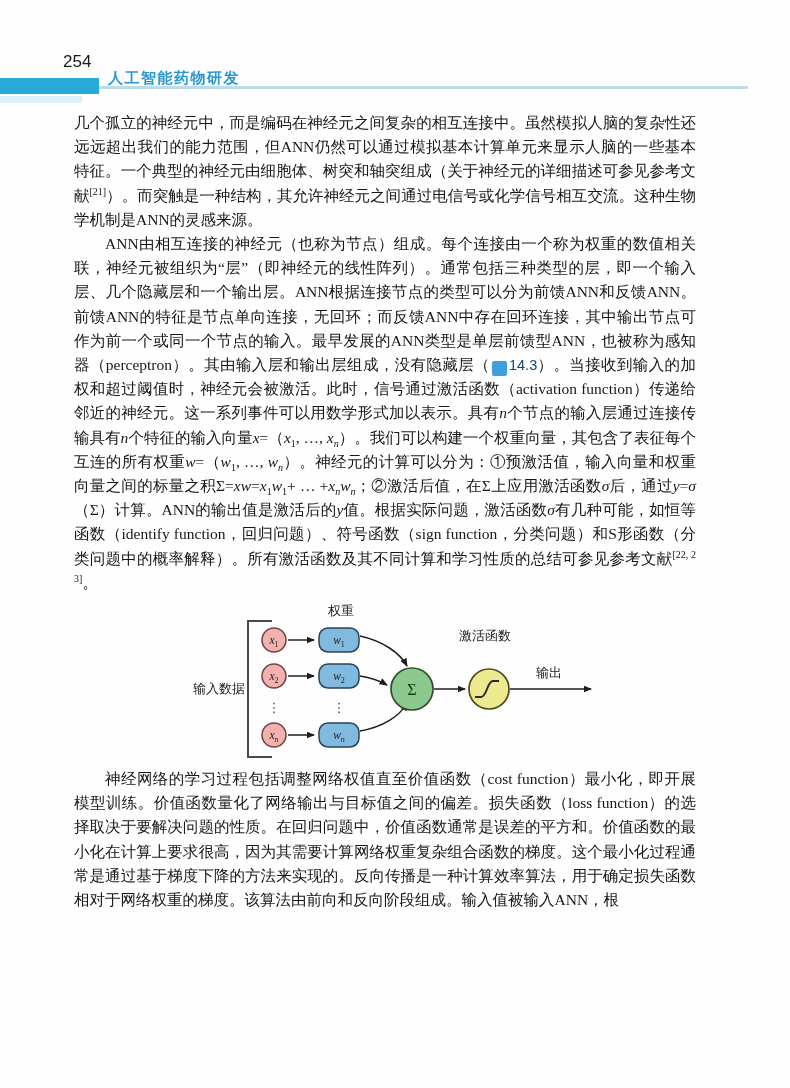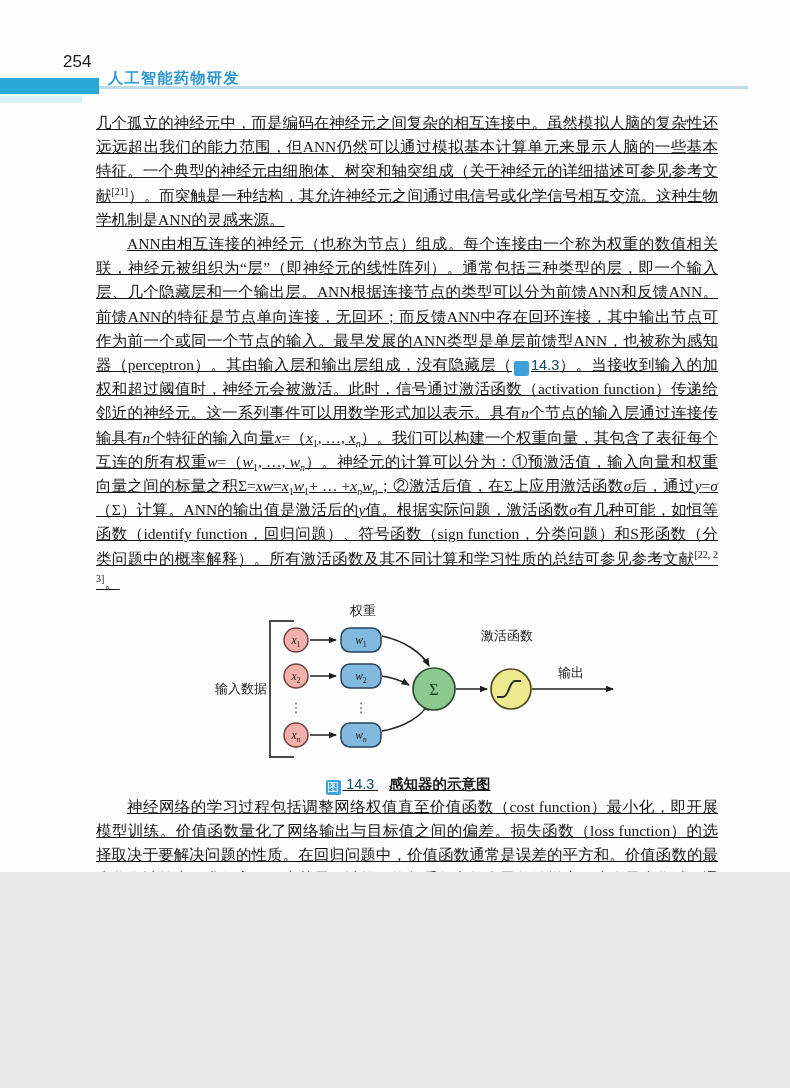--- a/index.html
+++ b/index.html
@@ -3,7 +3,7 @@
 <meta charset="utf-8">
 <style>
   html,body{margin:0;padding:0;background:#e8e8e8;}
-  .page{position:relative;width:790px;height:872px;background:#fefefe;overflow:hidden;
+  .page{position:relative;width:790px;height:1088px;background:#fefefe;overflow:hidden;
         font-family:"Liberation Serif","DejaVu Serif",serif;color:#161616;margin:0 auto;}
   
   .pagenum{position:absolute;left:63px;top:52px;font-size:17px;color:#1c1c1c;

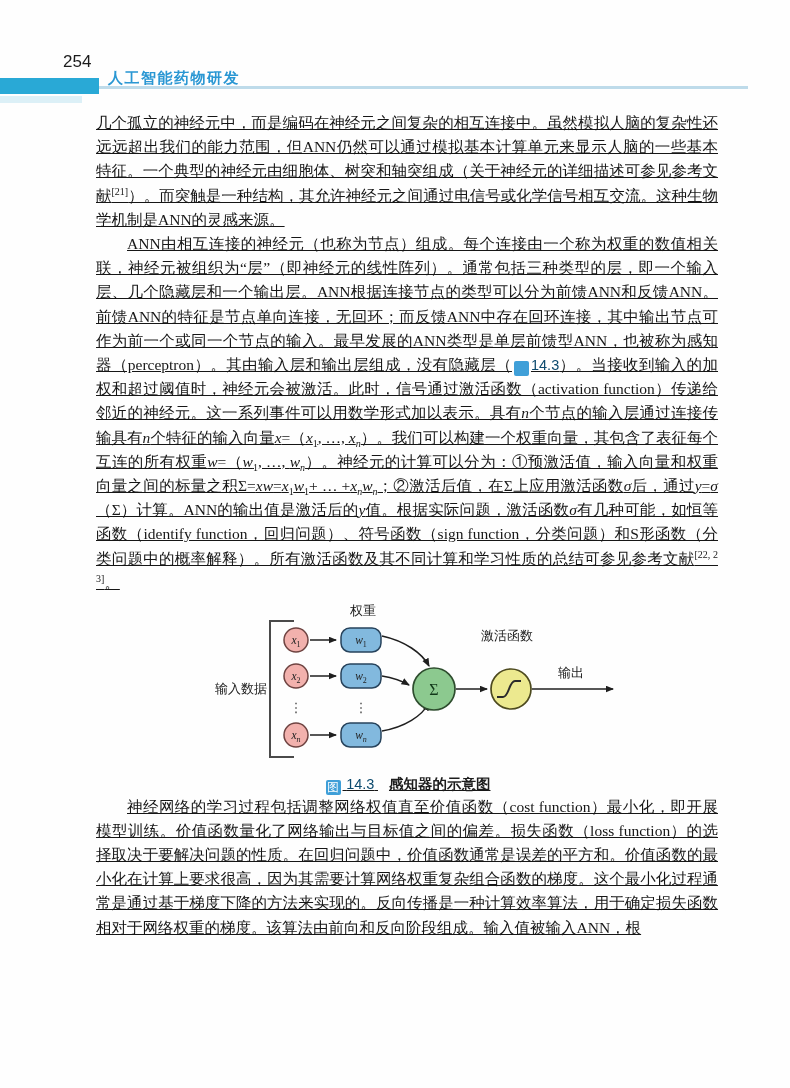--- a/index.html
+++ b/index.html
@@ -14,7 +14,7 @@
           font-family:Liberation Mono, monospace;letter-spacing:1.5px;}
   .hline{position:absolute;left:99px;top:86px;width:649px;height:3px;background:#bedbea;}
   
-  .bodycol{position:absolute;left:96px;top:111px;width:622px;text-decoration:underline;}
+  .bodycol{position:absolute;left:74px;top:111px;width:622px;}
   .bodycol p{margin:0;font-size:15.5px;line-height:24.2px;text-align:justify;
              text-justify:inter-ideograph;word-break:break-all;}
   .bodycol p.indent{text-indent:2em;}

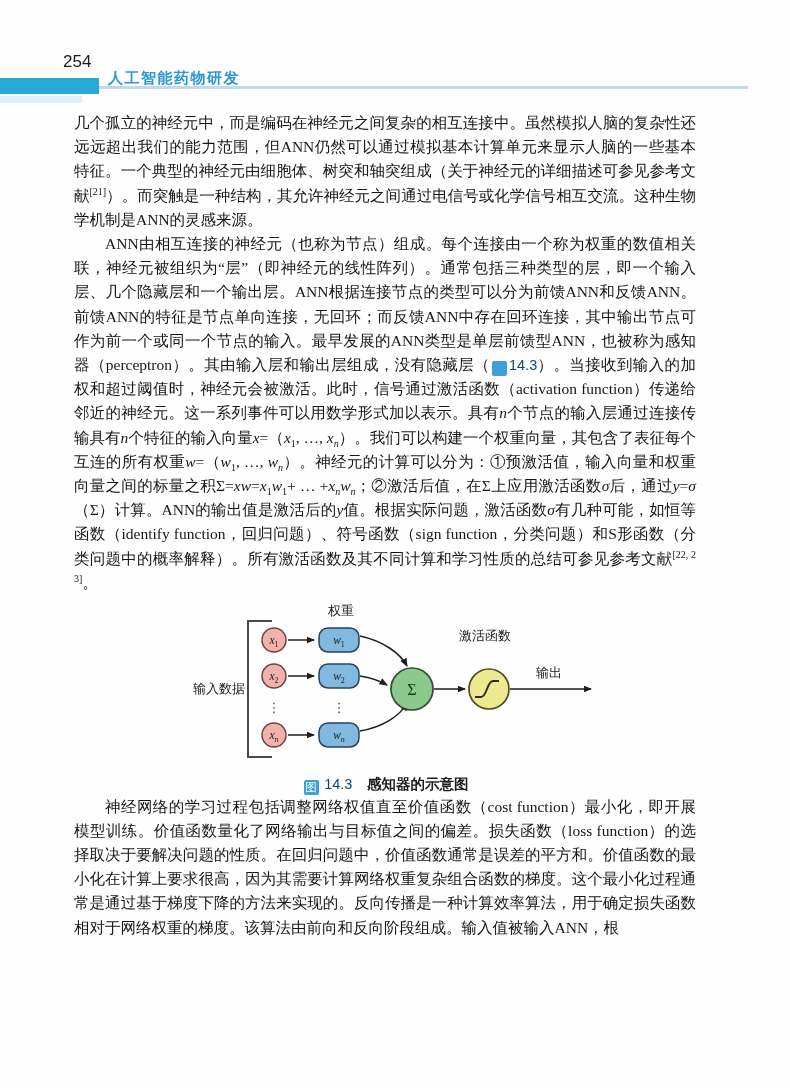--- a/index.html
+++ b/index.html
@@ -105,11 +105,6 @@
         <line x1="343" y1="92" x2="424" y2="92" stroke="#1f1f1f" stroke-width="1.5" marker-end="url(#ah)"></line>
       </svg>
 
-      <div class="caption">
-        <span class="figbox">图</span>
-        <span class="figref">14.3</span>
-        <span class="captext">感知器的示意图</span>
-      </div>
     </div>
 
     <div id="paras-bottom">

